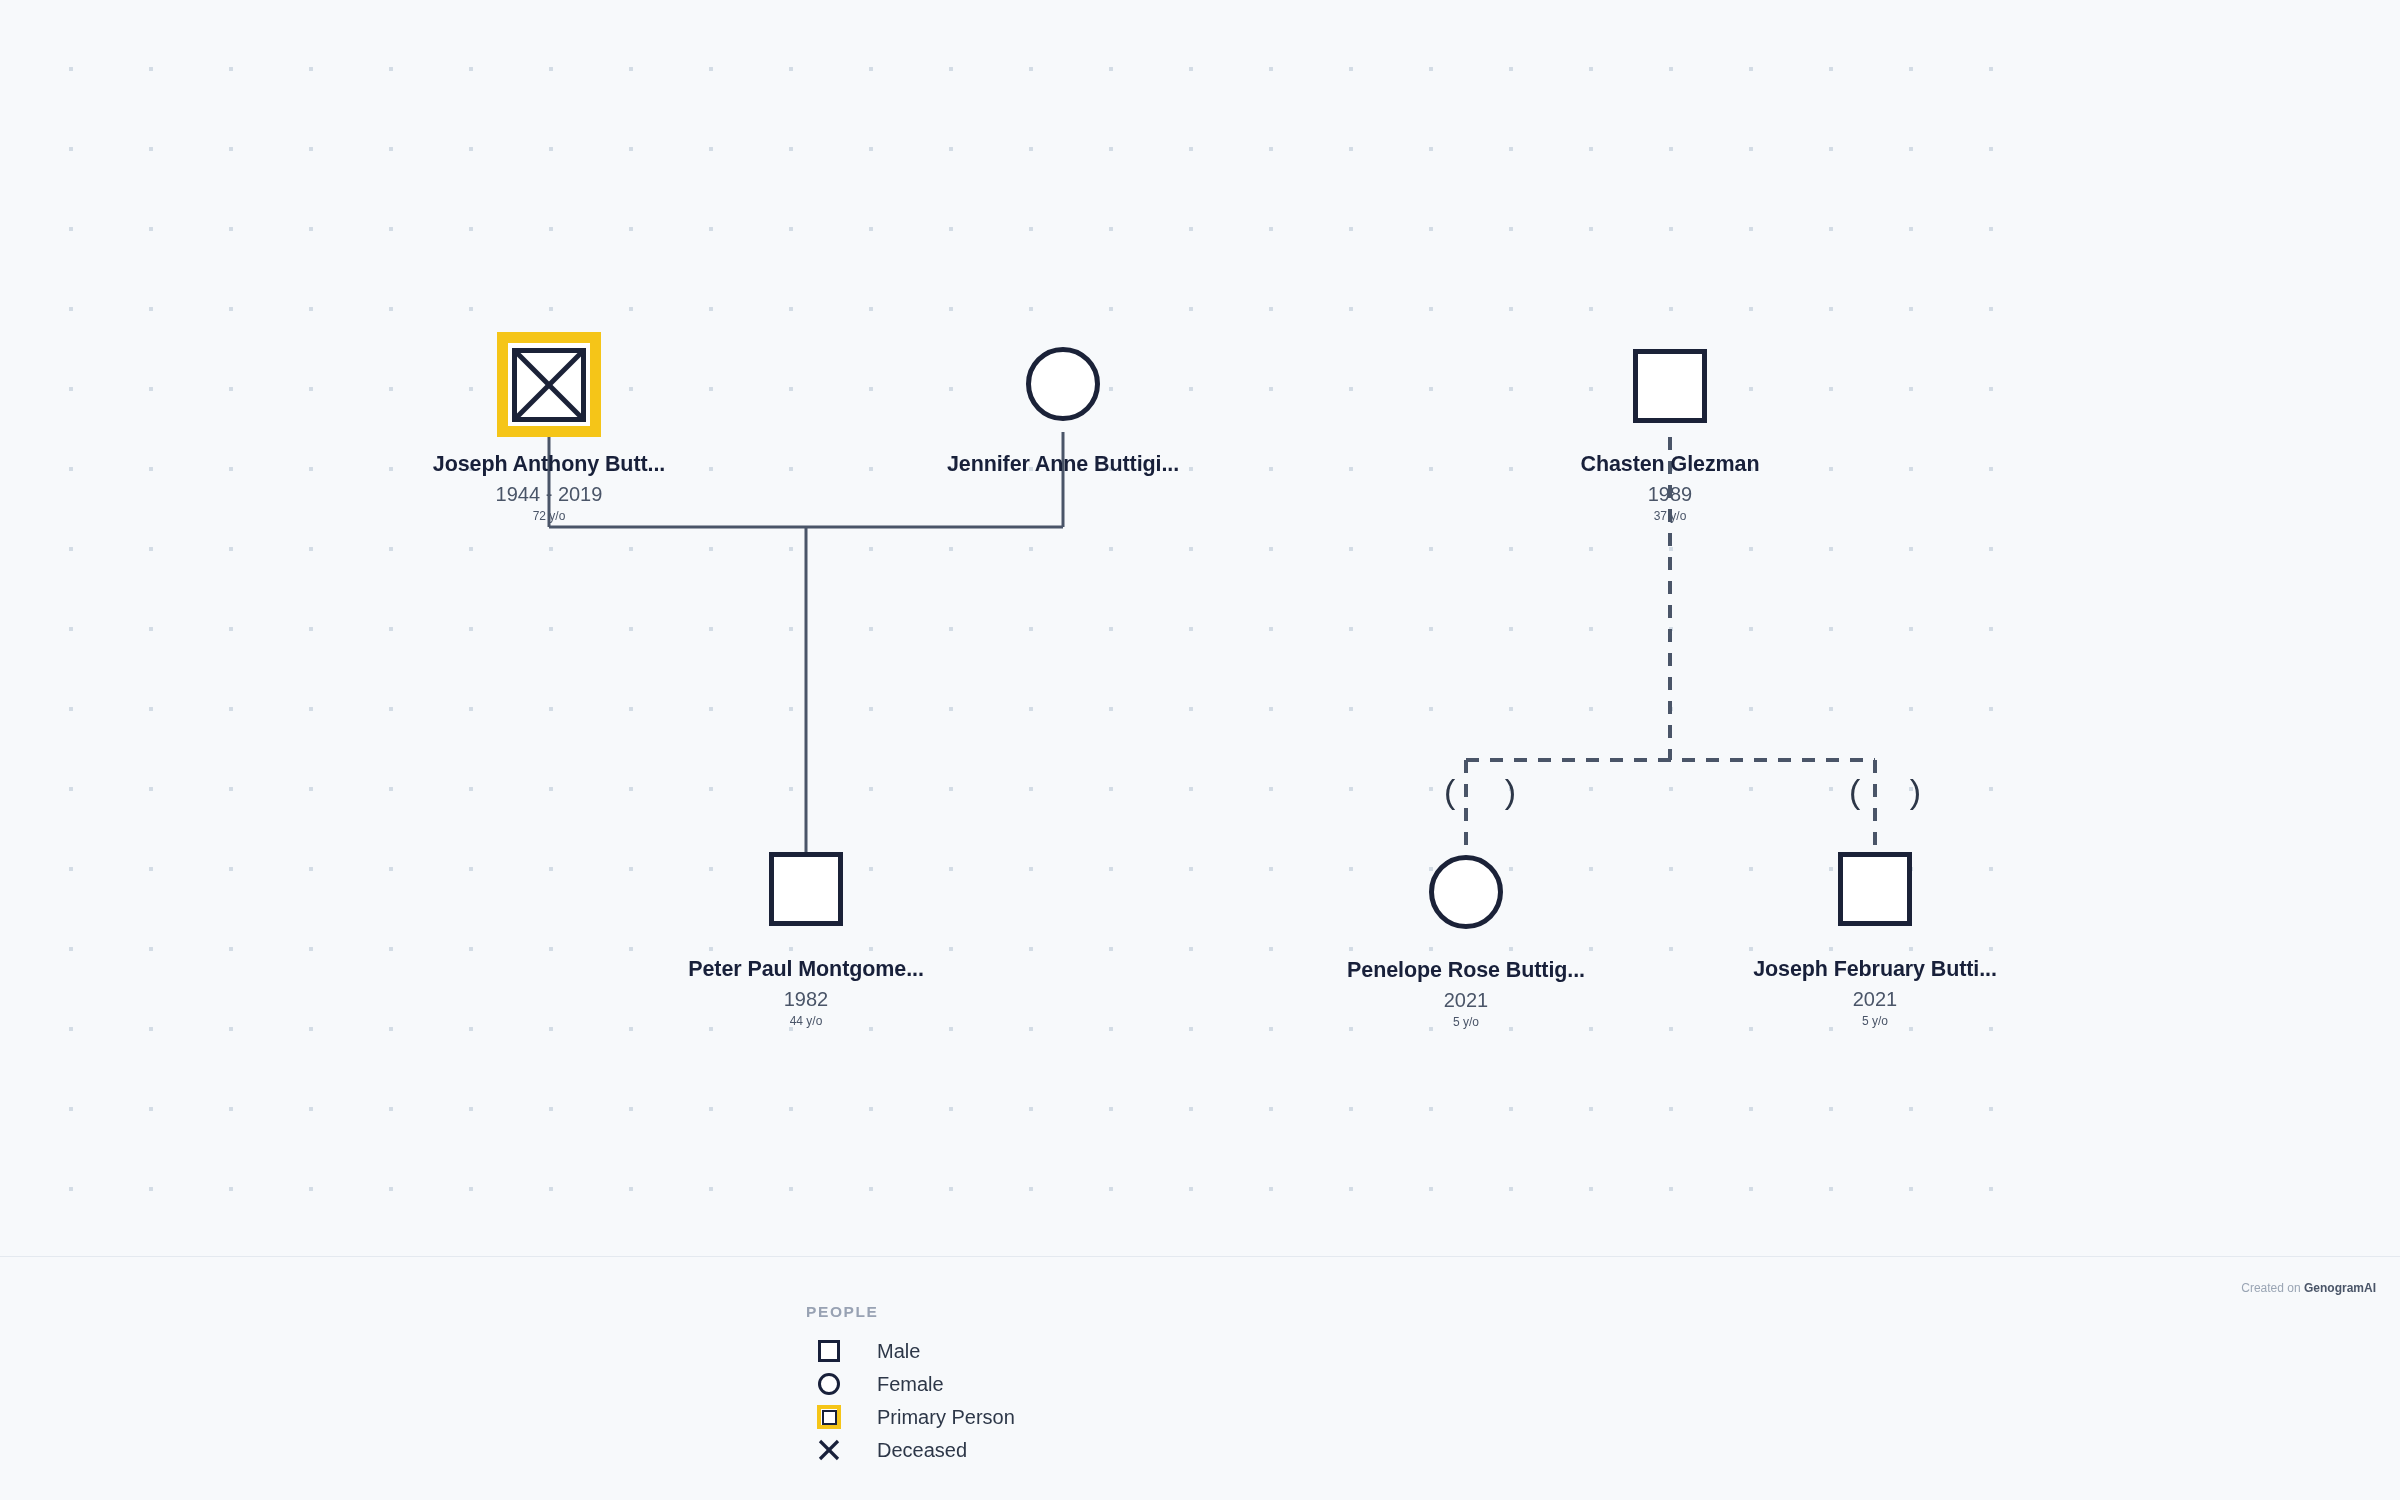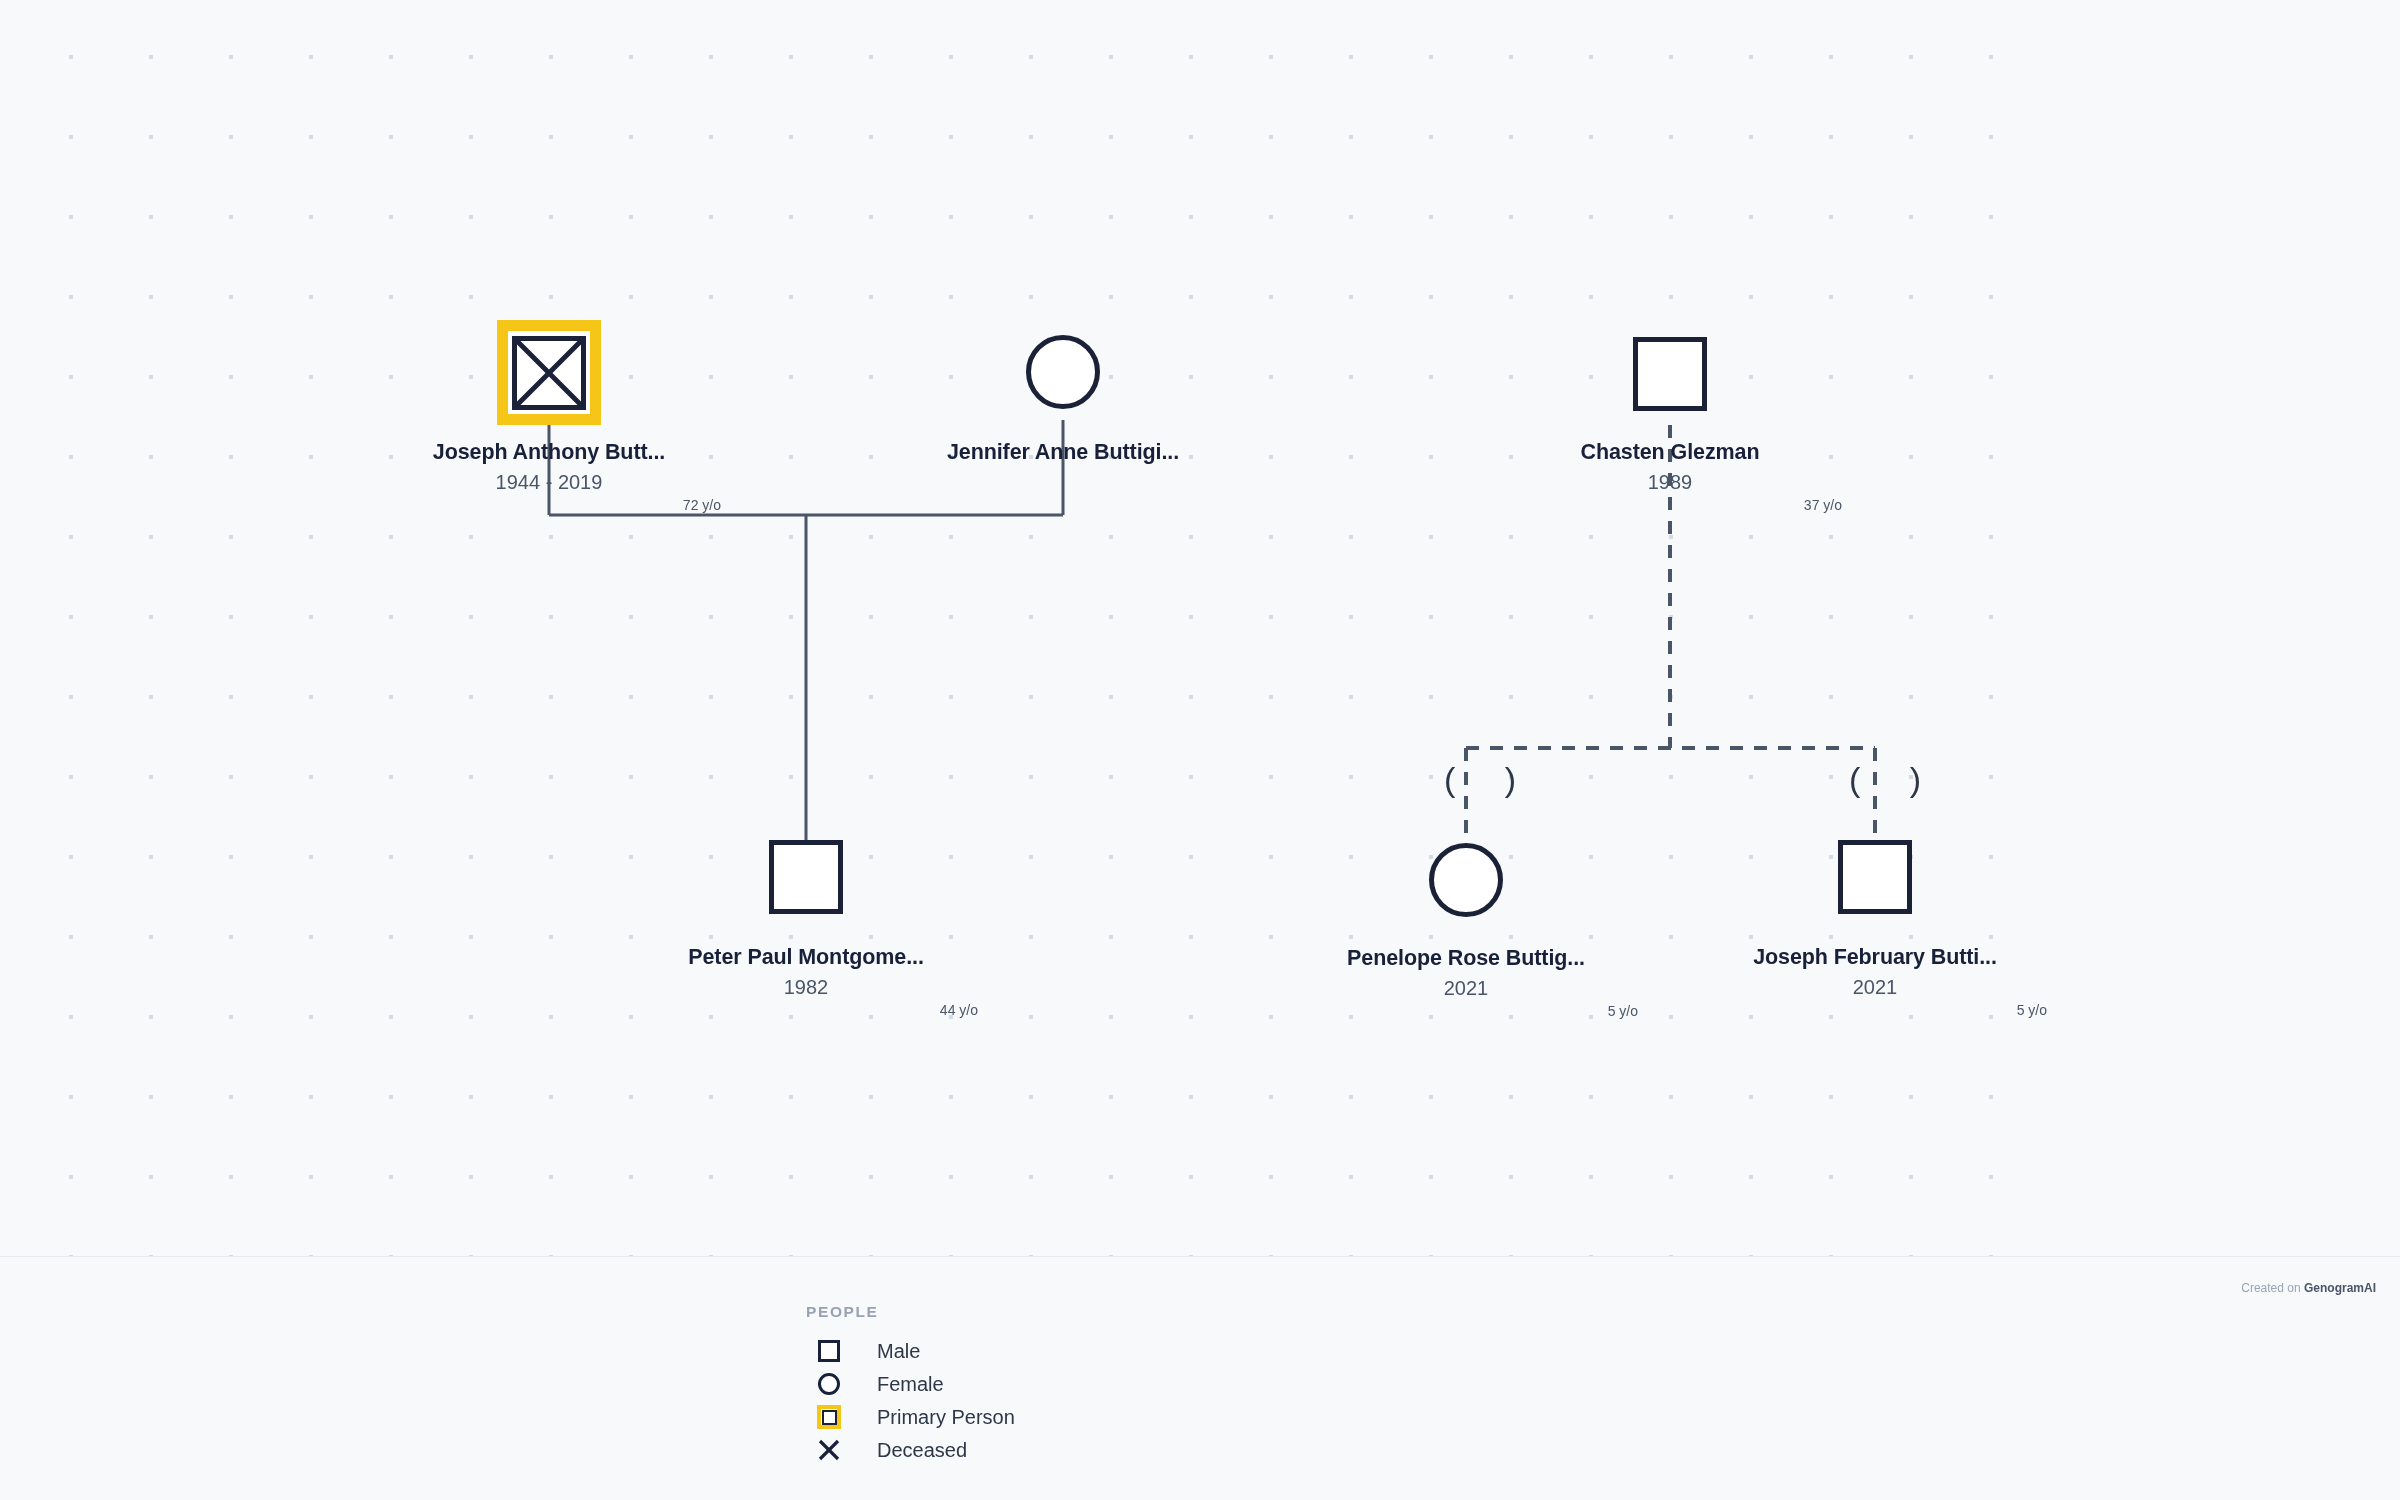--- a/index.html
+++ b/index.html
@@ -11,7 +11,7 @@
   }
   #canvas {
     position: absolute;
-    left: 0; top: 0;
+    left: 0; top: 12px;
     width: 2025px; height: 1256px;
     background-color: #f7f9fb;
     background-image: radial-gradient(circle, #d3dce5 2.2px, transparent 2.4px);

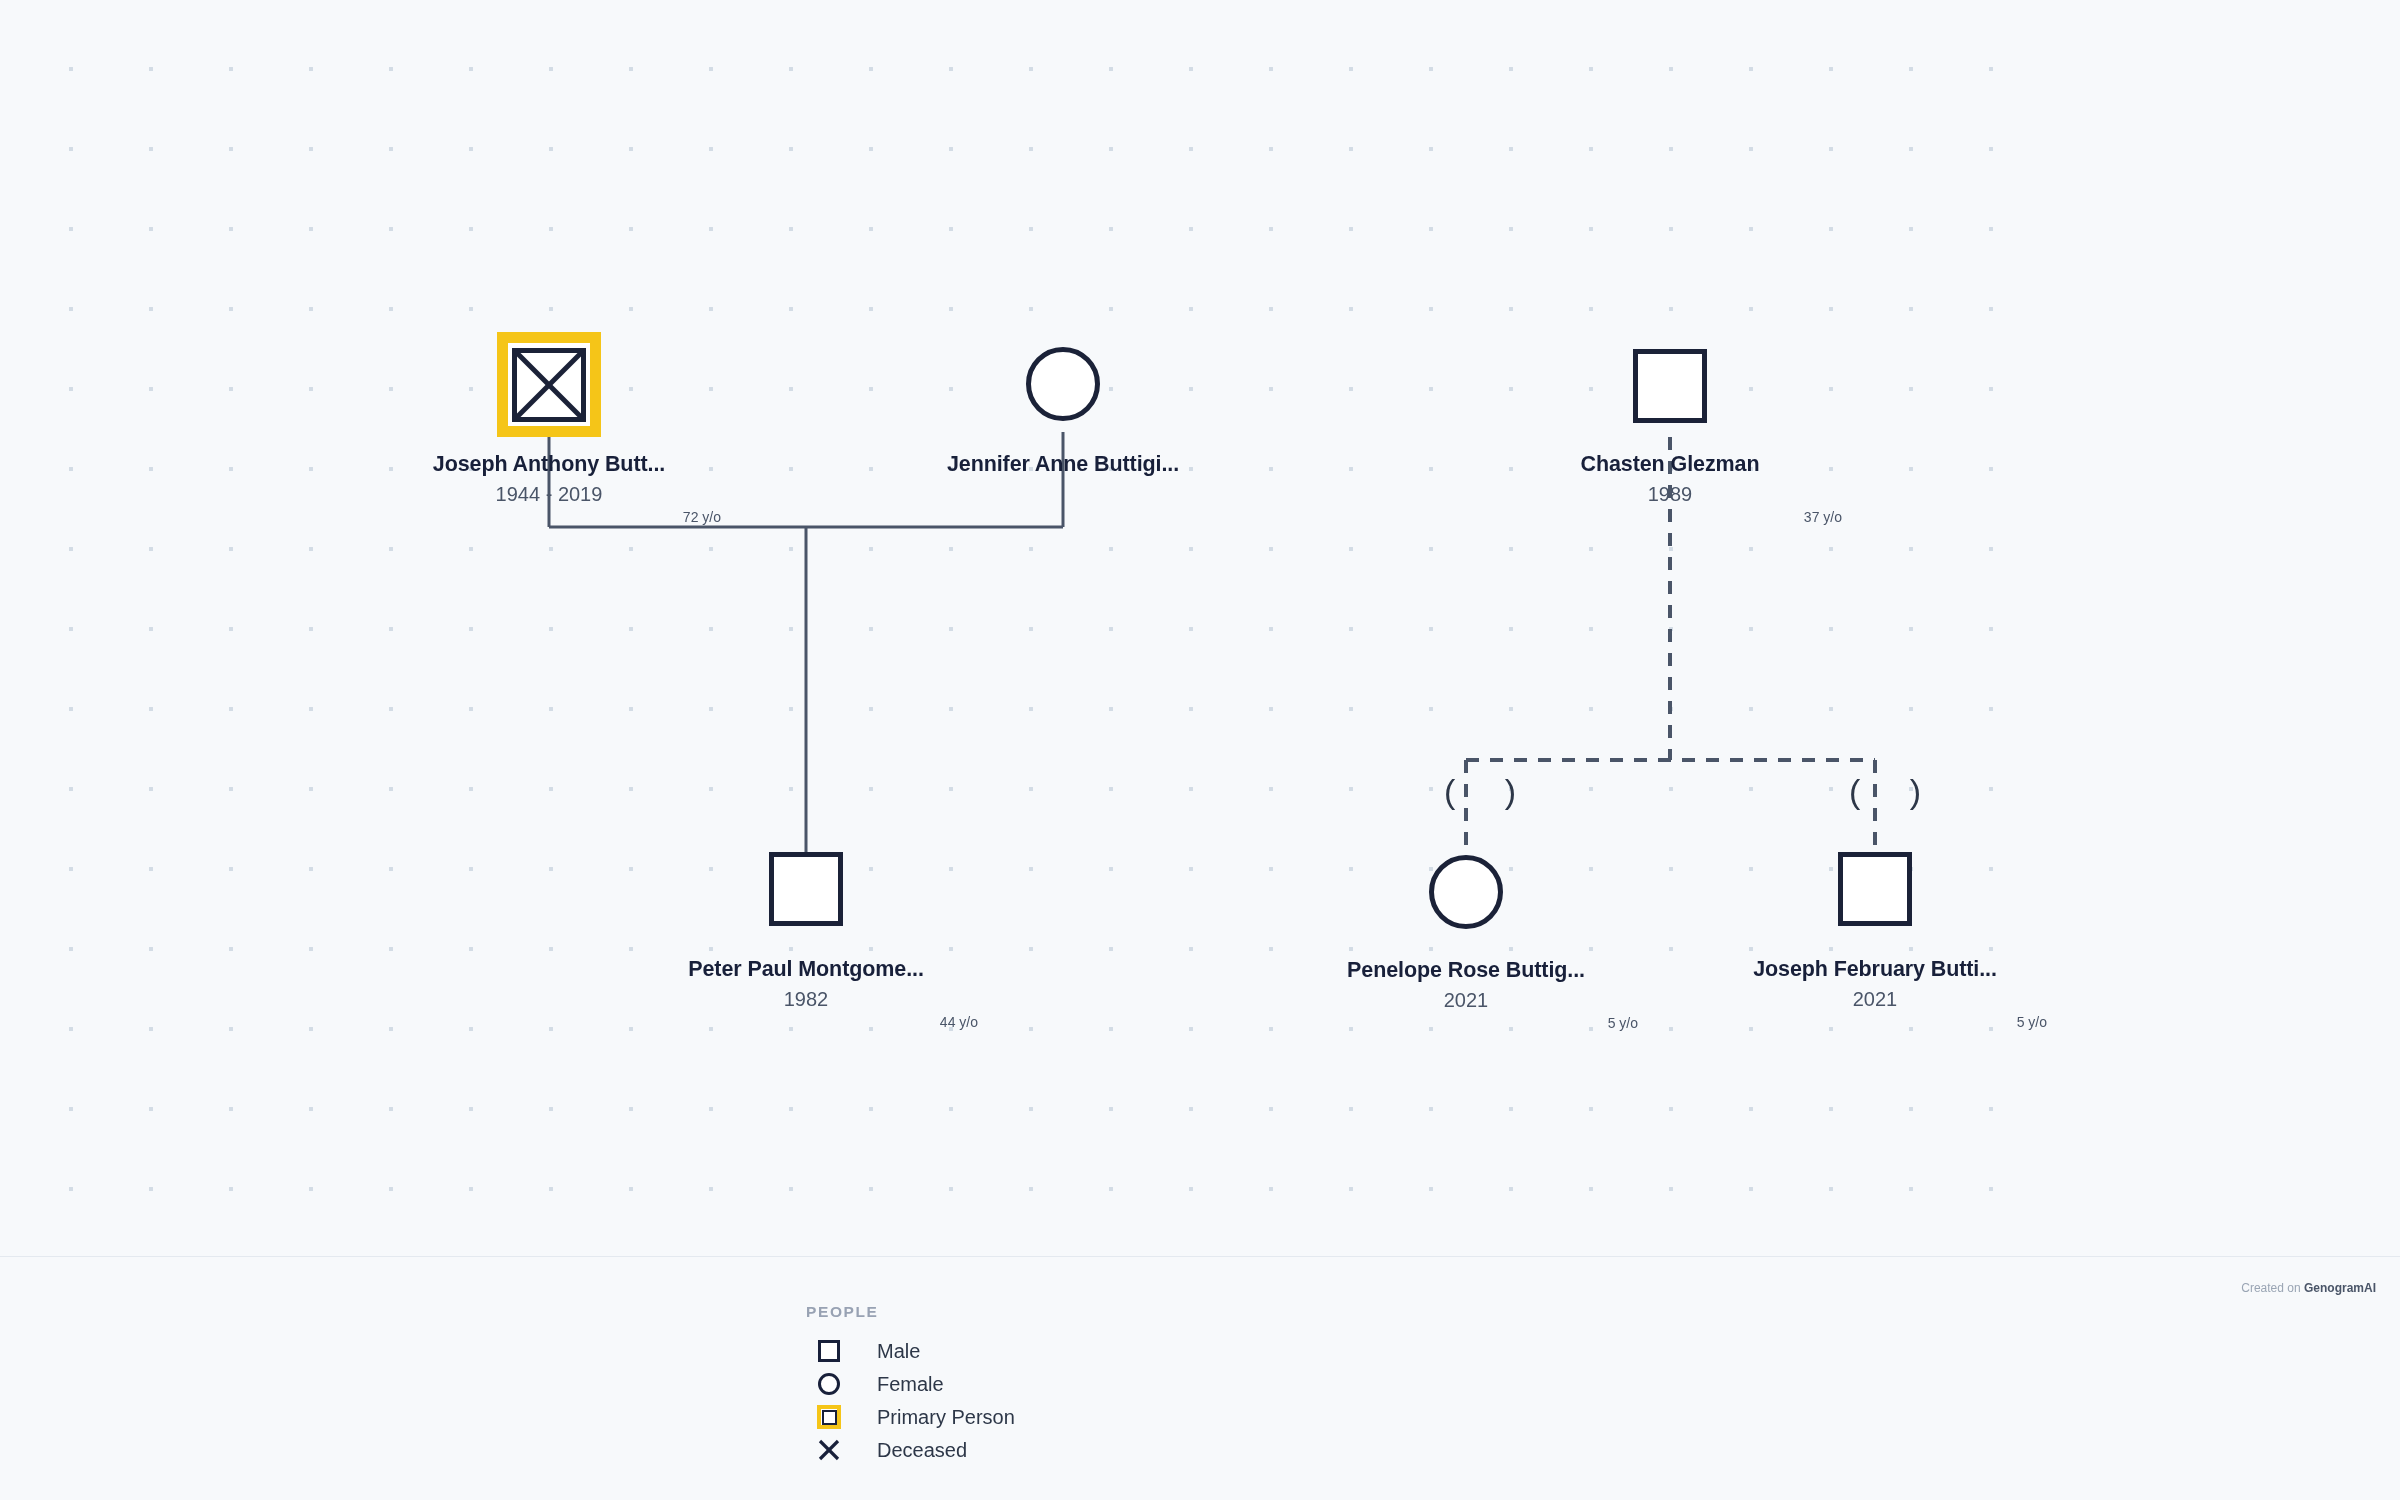--- a/index.html
+++ b/index.html
@@ -56,10 +56,9 @@
     margin-top: 3px;
   }
   .age {
-    font-size: 14px;
+    font-size: 12px;
     color: #4a5568;
     line-height: 1.35;
-    text-align: right;
   }
   .adopt-brk {
     position: absolute;

